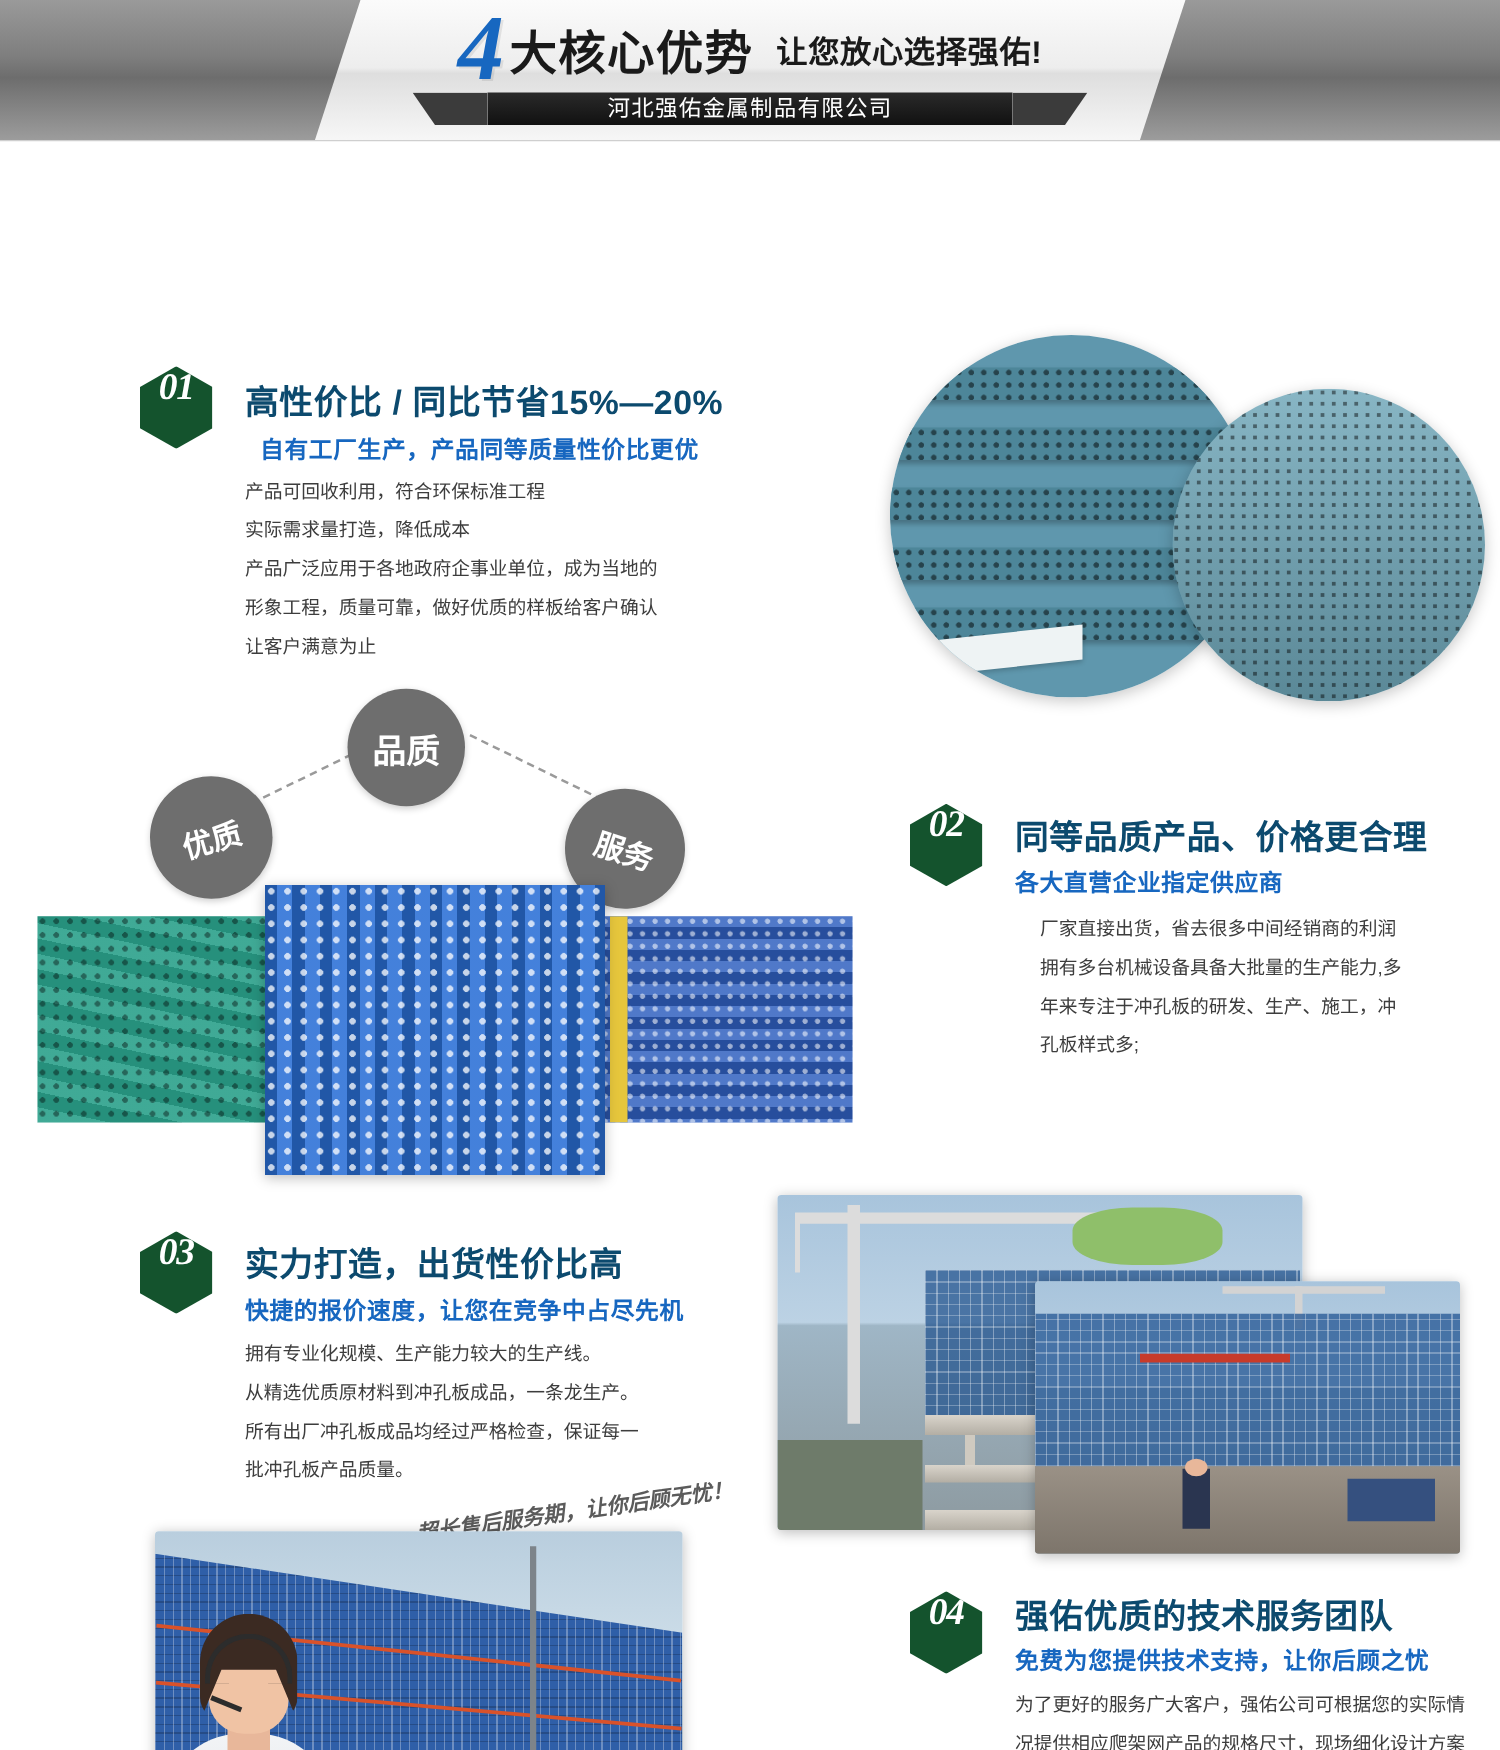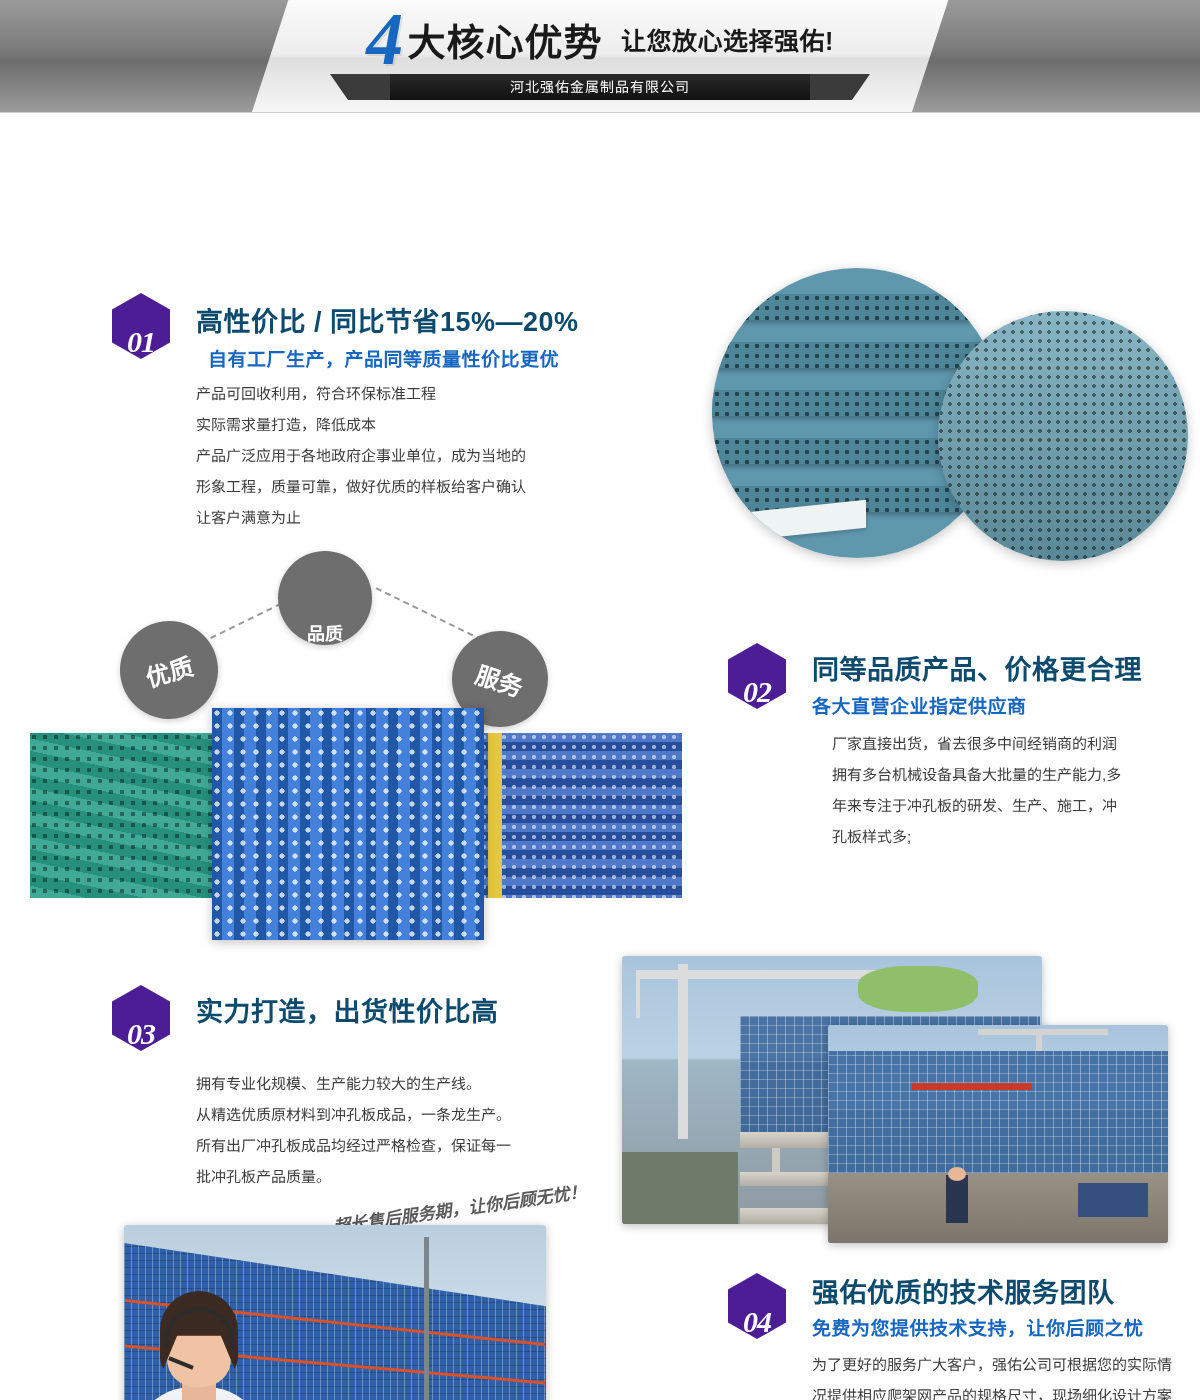--- a/index.html
+++ b/index.html
@@ -88,7 +88,7 @@
   }
   .header .ribbon .rib-text {
     color: #ffffff;
-    font-size: 14px;
+    font-size: 18px;
     line-height: 26px;
     text-align: center;
     letter-spacing: 1px;

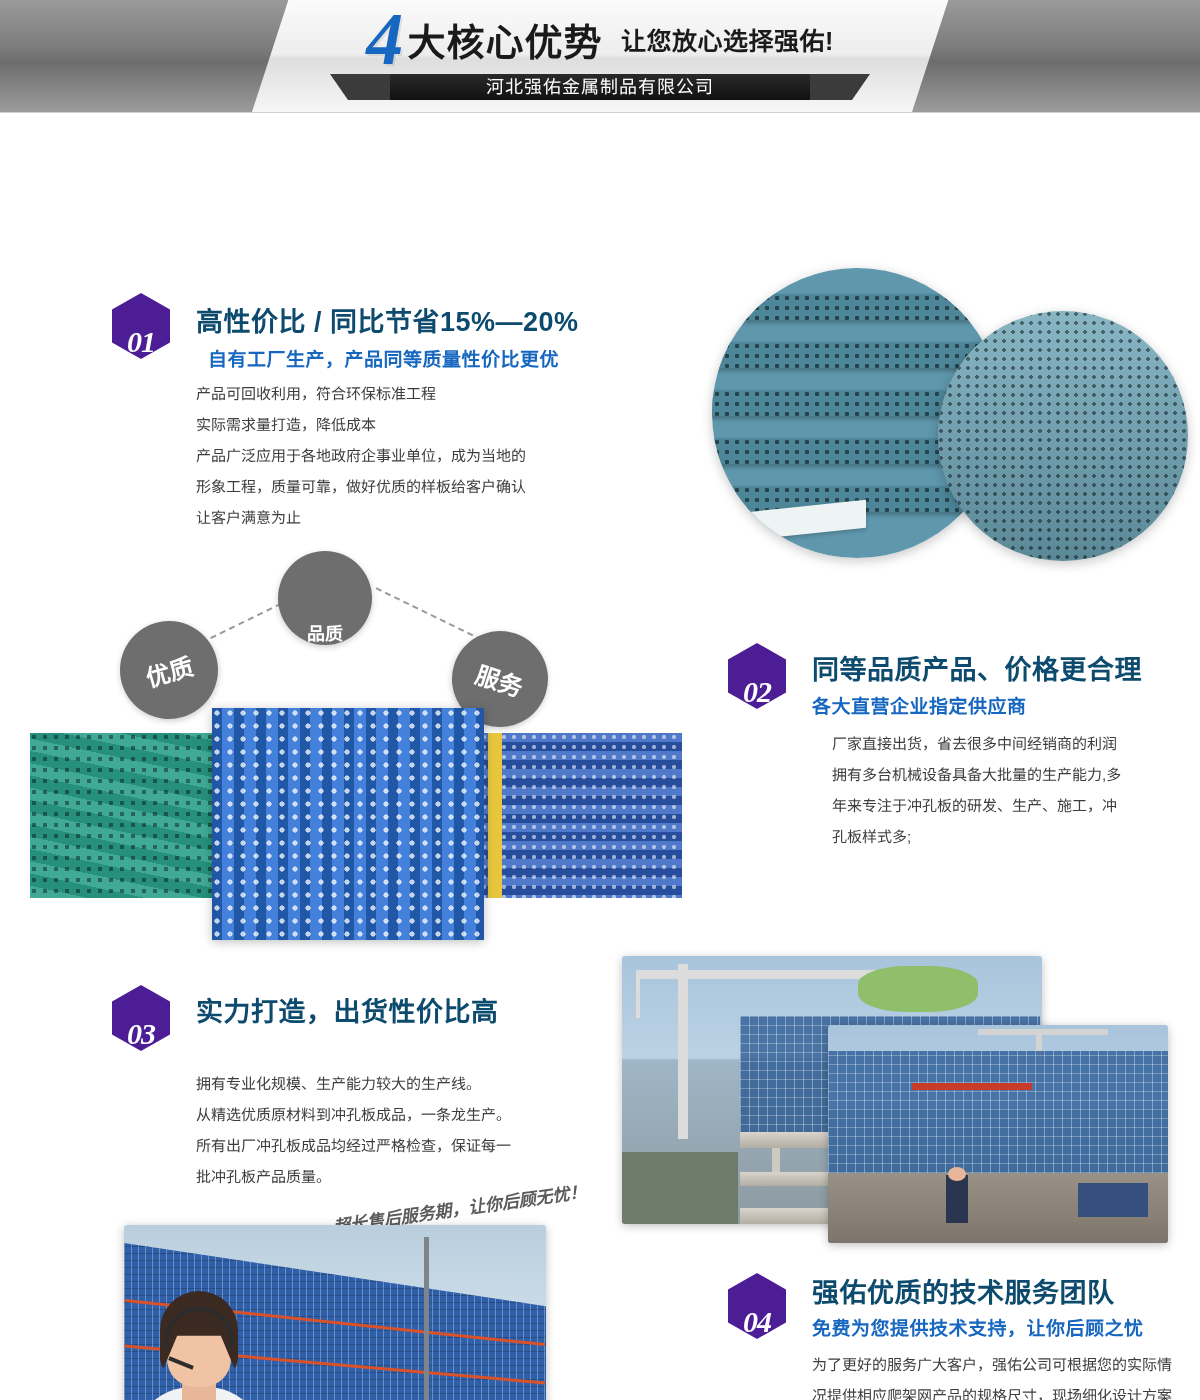--- a/index.html
+++ b/index.html
@@ -111,7 +111,7 @@
   .hexnum {
     position: absolute;
     width: 58px; height: 66px;
-    background: #4c1d95;
+    background: #14532d;
     clip-path: polygon(50% 0%, 100% 25%, 100% 75%, 50% 100%, 0% 75%, 0% 25%);
     color: #fff;
     font-size: 30px;
@@ -119,7 +119,7 @@
     font-family: "Liberation Serif", "DejaVu Serif", serif;
     font-style: italic;
     display: flex;
-    align-items: flex-end;
+    align-items: flex-start;
     justify-content: center;
     letter-spacing: -1px;
   }

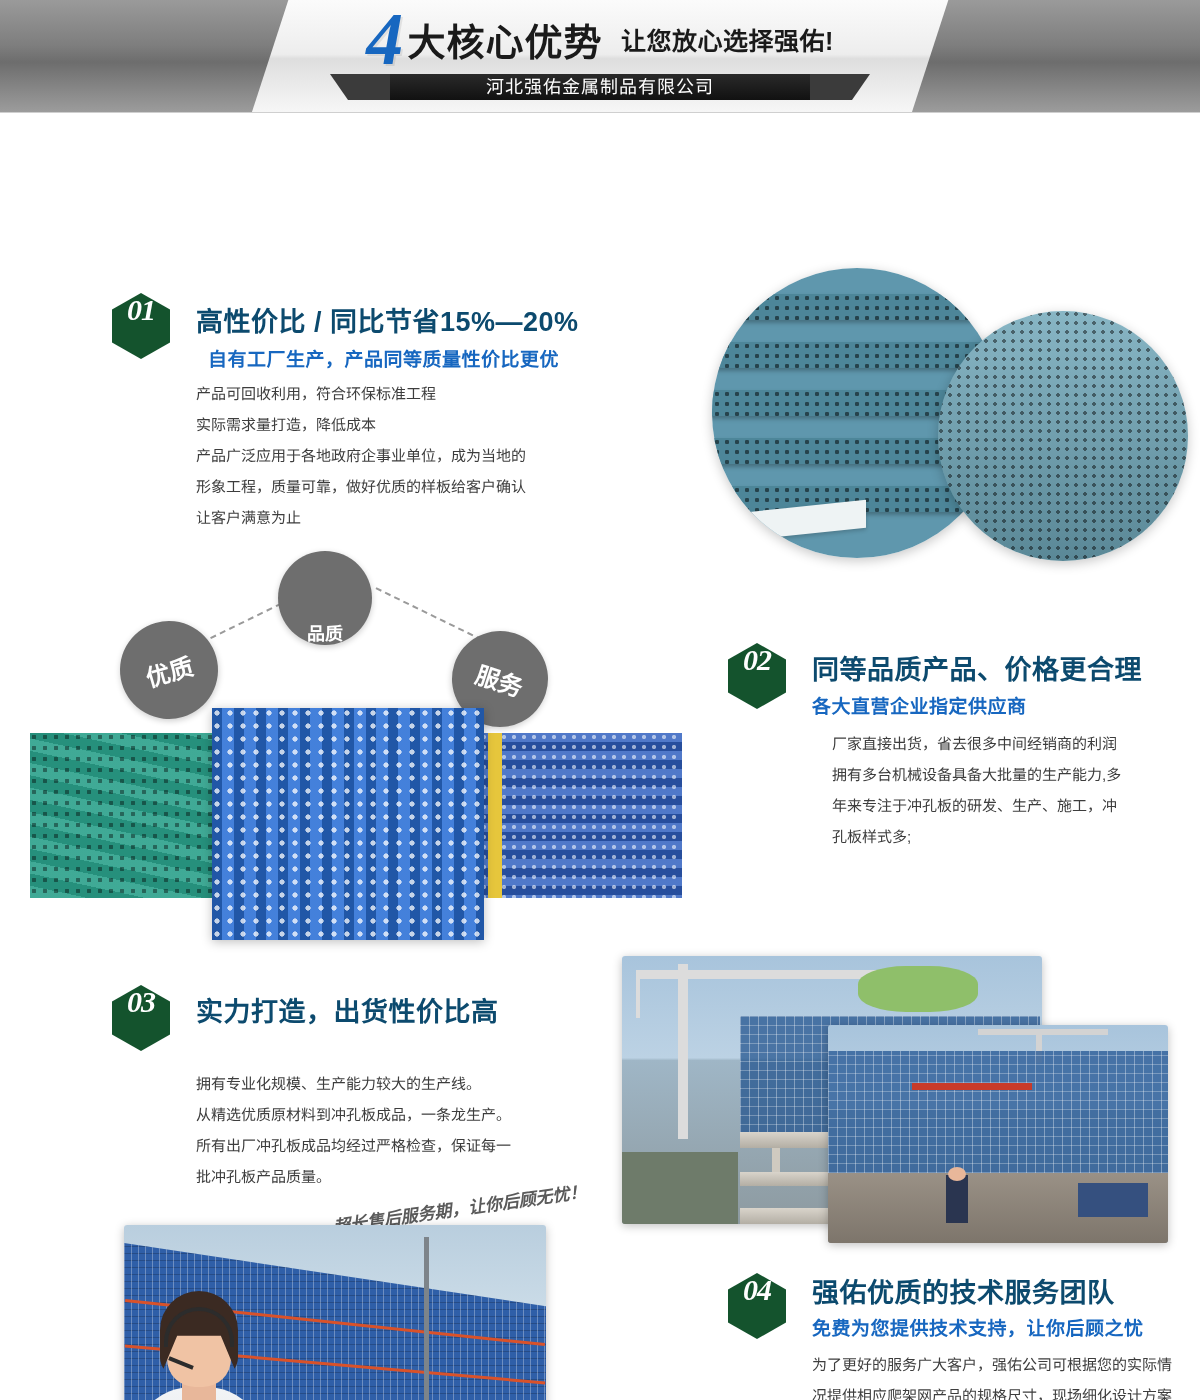--- a/index.html
+++ b/index.html
@@ -353,7 +353,7 @@
   <div class="dashed-arc" style="left:205px; top:500px; width:110px; height:1px; transform:rotate(-26deg);"></div>
   <div class="dashed-arc" style="left:370px; top:500px; width:118px; height:1px; transform:rotate(26deg);"></div>
 
-  <div class="bubble" style="left:278px; top:438px; width:94px; height:94px; font-size:18px;align-items:flex-end;">
+  <div class="bubble" style="left:278px; top:438px; width:94px; height:94px; font-size:27px;">
     <span>品质</span>
   </div>
   <div class="bubble" style="left:120px; top:508px; width:98px; height:98px; font-size:24px; transform:rotate(-16deg);">

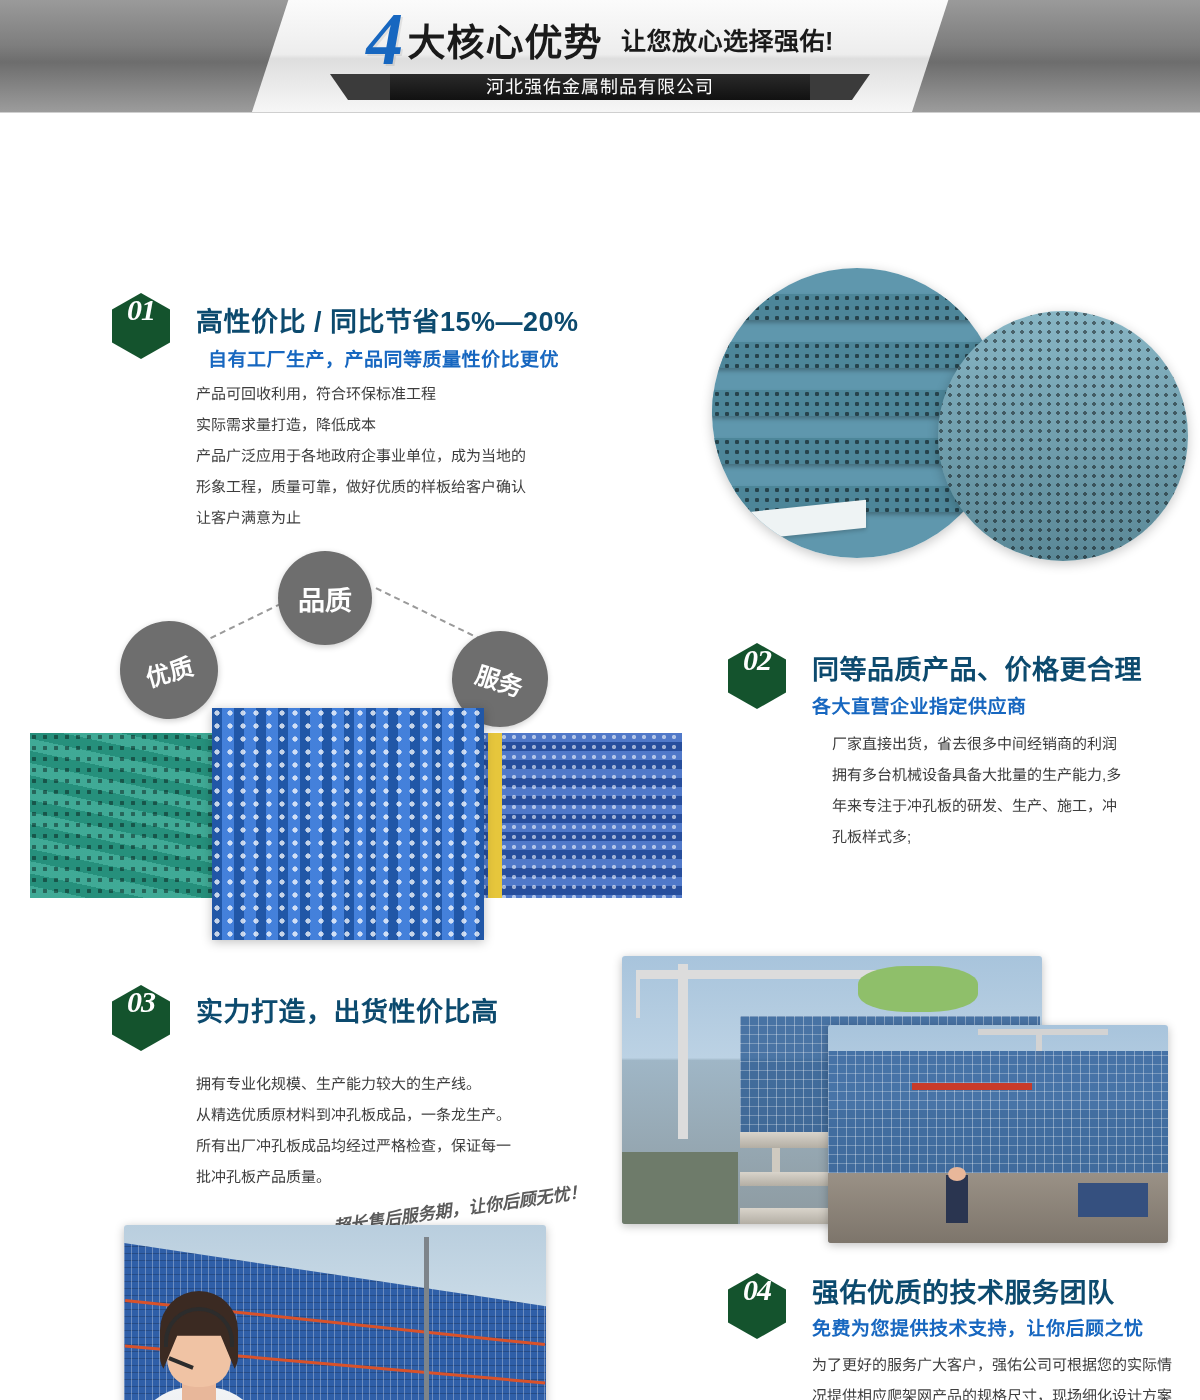--- a/index.html
+++ b/index.html
@@ -385,6 +385,7 @@
     <span>03</span>
   </div>
   <div class="blk-title" style="left:196px; top:877px;">实力打造，出货性价比高</div>
+  <div class="blk-sub" style="left:196px; top:920px;">快捷的报价速度，让您在竞争中占尽先机</div>
   <div class="blk-body" style="left:196px; top:955px; width:400px;">
     <div>拥有专业化规模、生产能力较大的生产线。</div>
     <div>从精选优质原材料到冲孔板成品，一条龙生产。</div>

